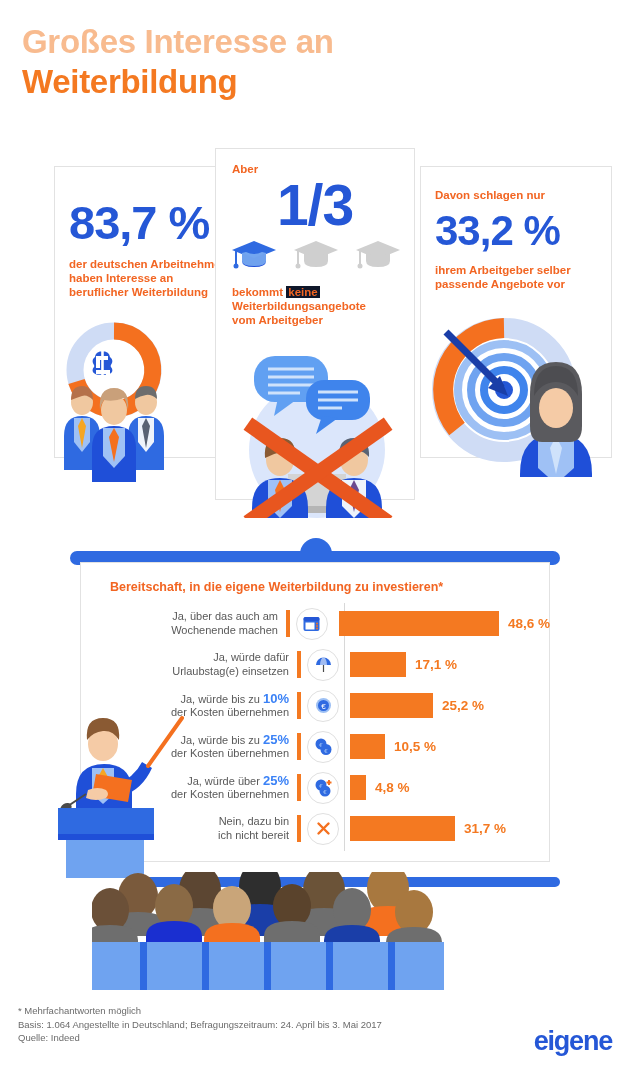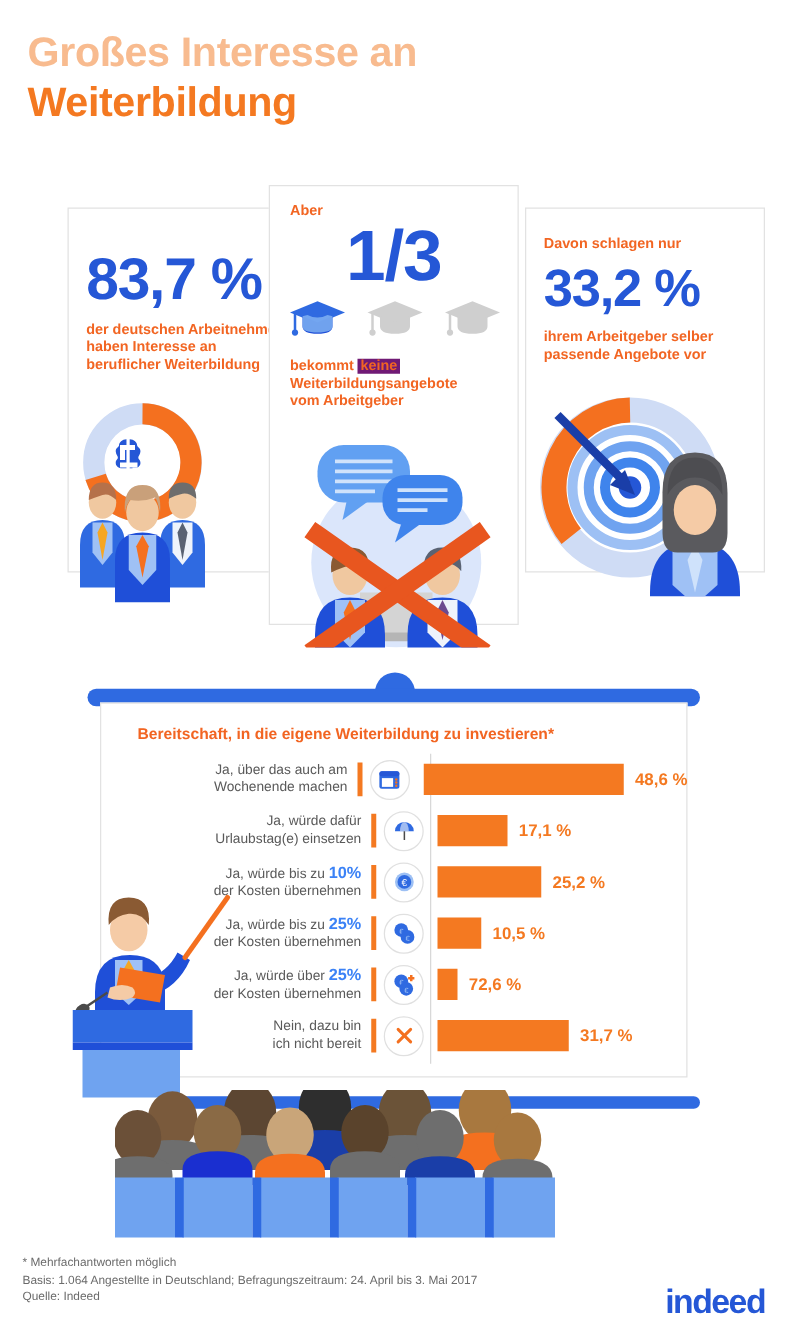--- a/index.html
+++ b/index.html
@@ -39,7 +39,7 @@
   .bignum.sz2 { font-size: 57px; line-height: 52px; }
   .bignum.sz3 { font-size: 42px; line-height: 48px; }
   .desc { color:#f26522; font-size:11.5px; font-weight:bold; line-height:14px; }
-  .hl { background:#701a75; padding:0 2px; }
+  .hl { background:#0f172a; padding:0 2px; }
 
   .card-left .pad  { padding: 30px 14px 0 14px; }
   .card-mid  .pad  { padding: 14px 16px 0 16px; }

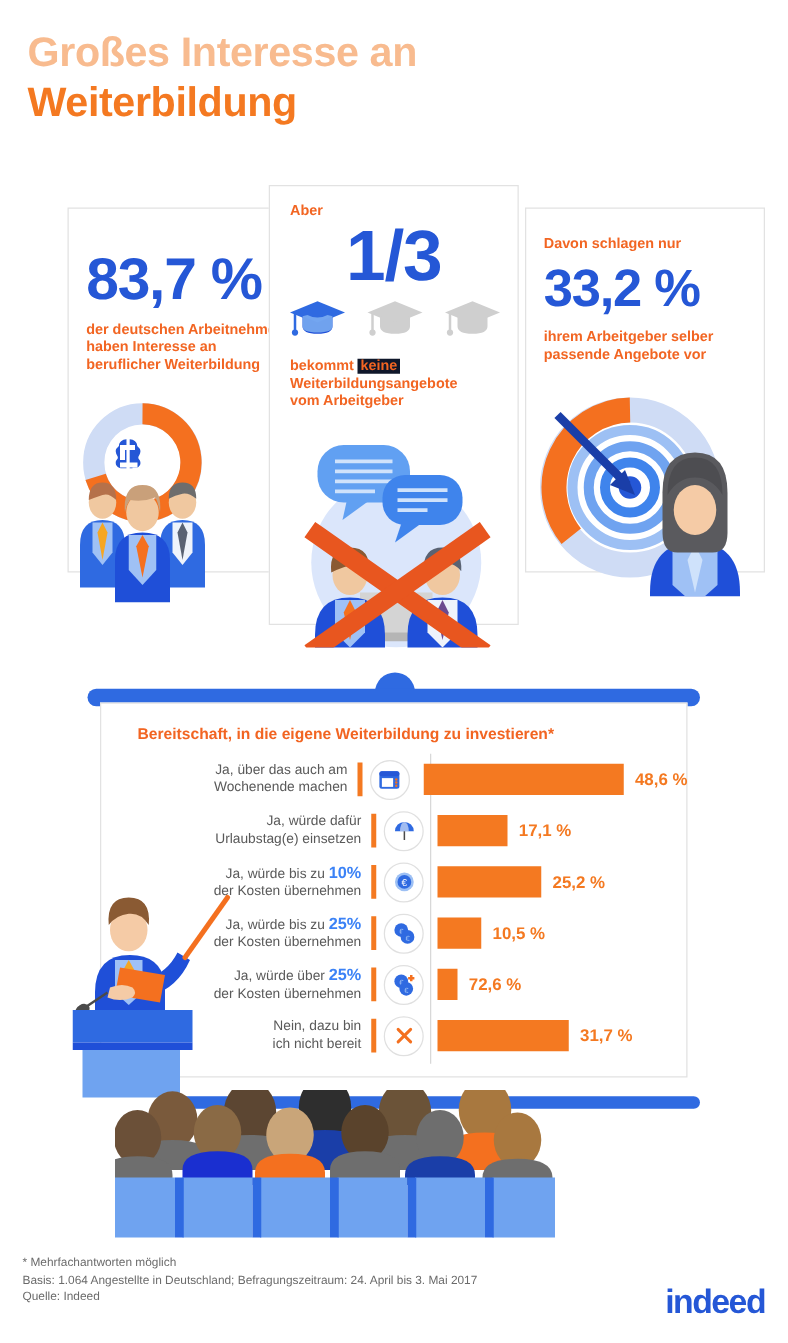--- a/index.html
+++ b/index.html
@@ -402,7 +402,7 @@
       </div>
       <div class="barwrap">
         <div class="bar" style="width:16px;"></div>
-        <div class="barval">72,6 %</div>
+        <div class="barval">4,8 %</div>
       </div>
     </div>
 

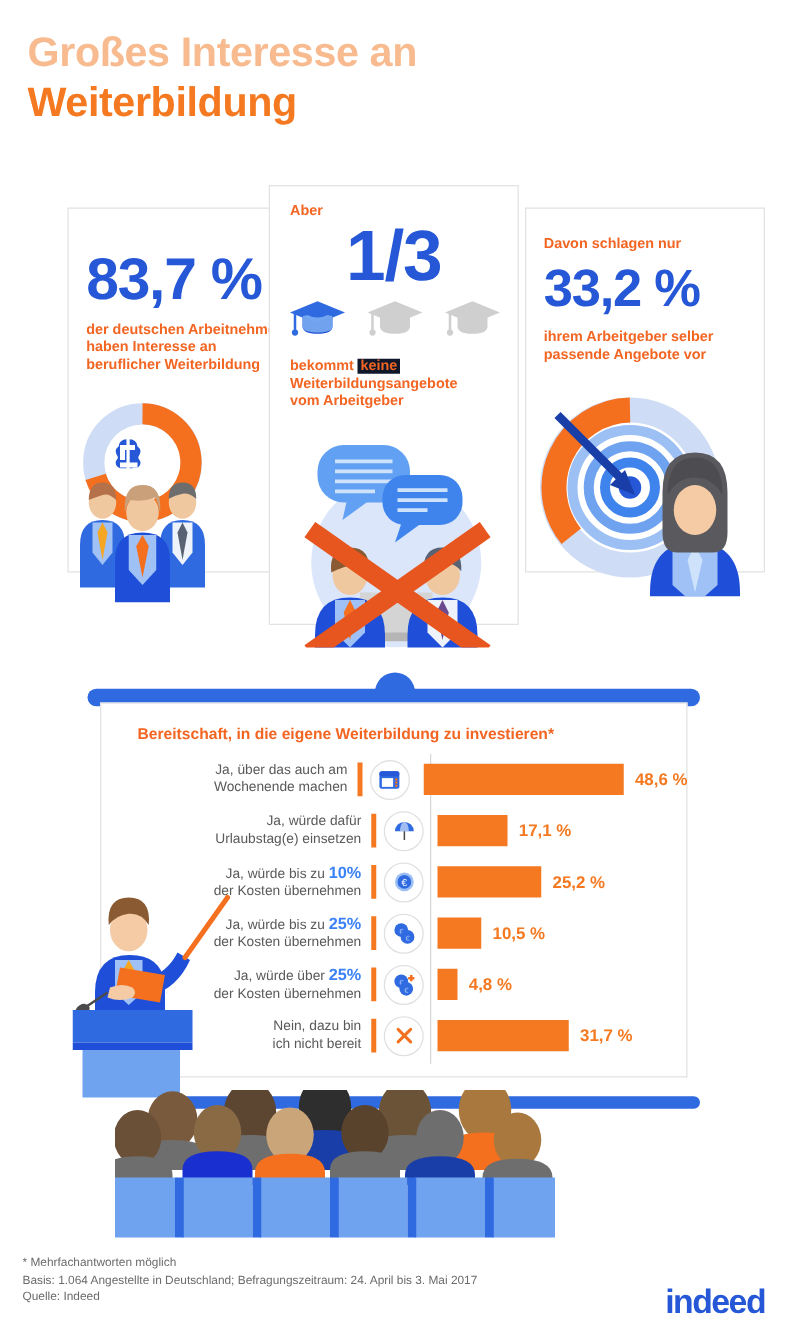--- a/index.html
+++ b/index.html
@@ -530,7 +530,7 @@
     <div class="foot-src">Quelle: Indeed</div>
   </div>
   <div class="logo">
-    <span>indeed</span>
+    <span>eigene</span>
   </div>
 
 </div>

